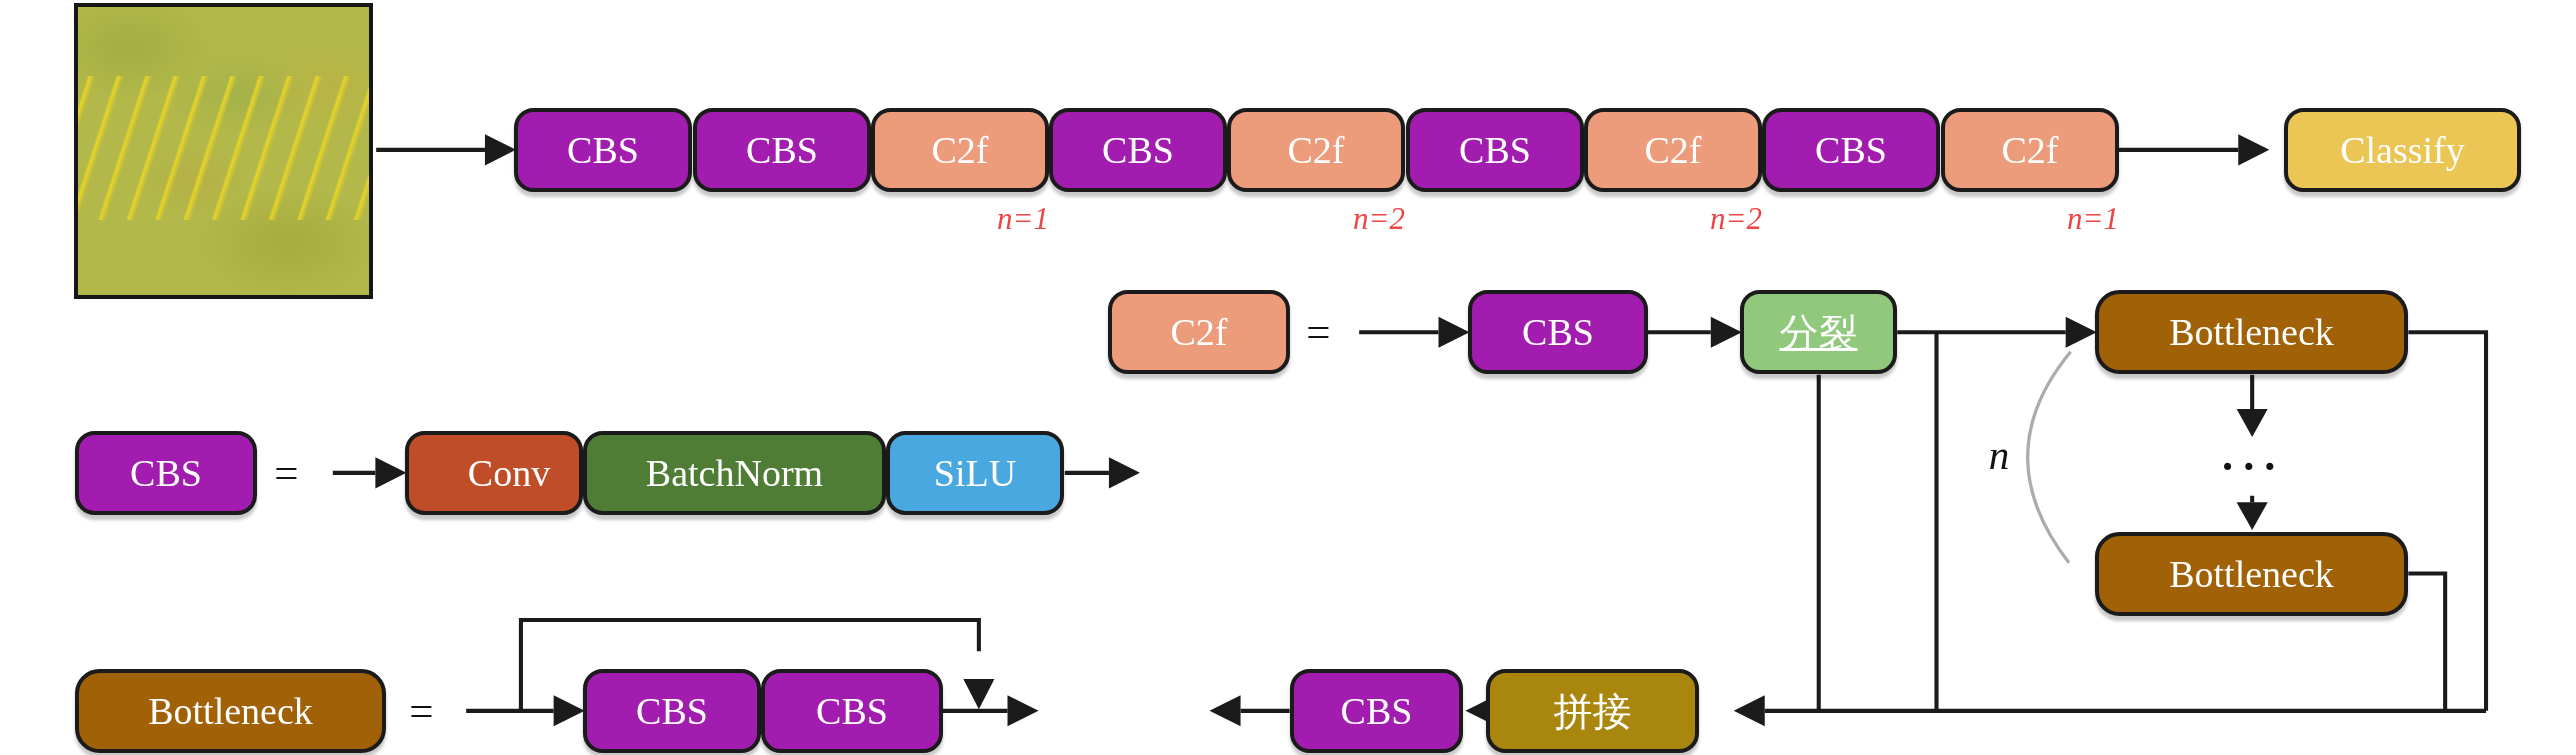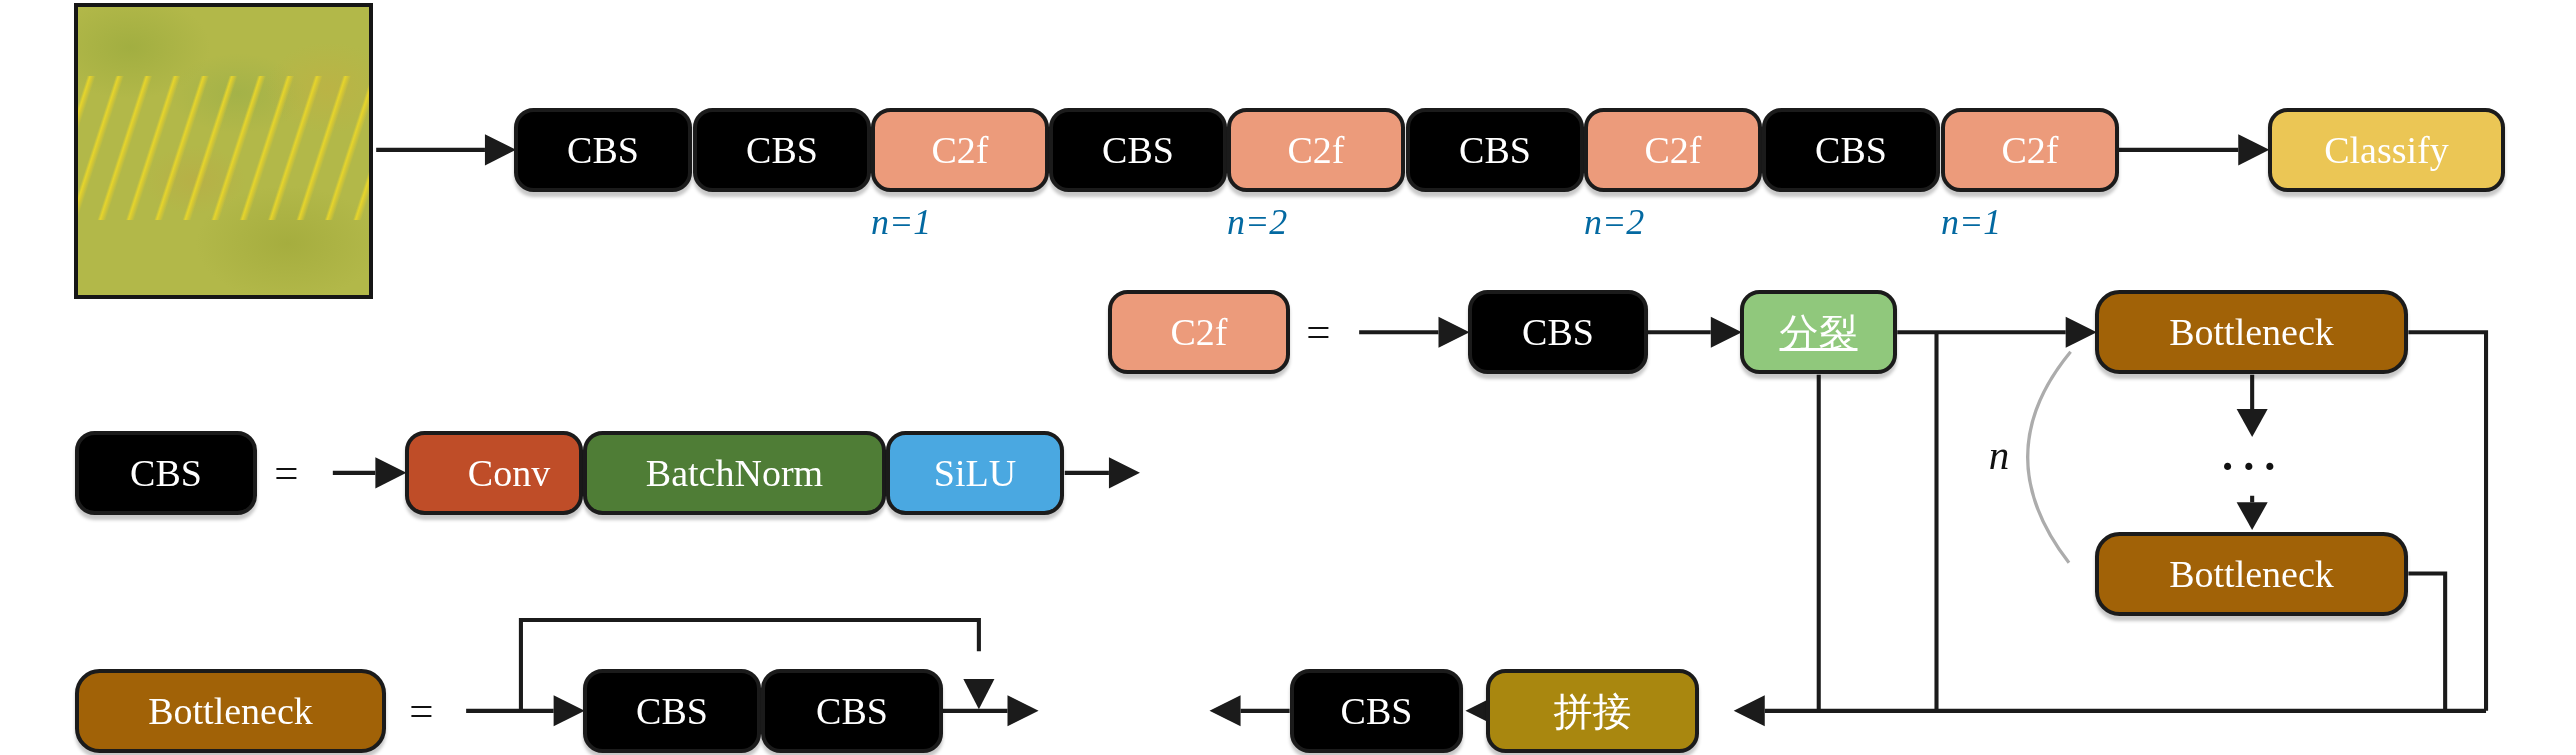--- a/index.html
+++ b/index.html
@@ -11,7 +11,7 @@
          font-size:38px;line-height:1;box-shadow:0 4.1px 3.3px rgba(0,0,0,0.22);}
   .rounder{border-radius:24.5px;}
   .cjk{font-size:39px;}
-  .b-blue{background:#000000;}
+  .b-blue{background:#a21caf;}
   .b-salmon{background:#EC9B7B;}
   .b-yellow{background:#EBC655;}
   .b-green{background:#90C87C;}

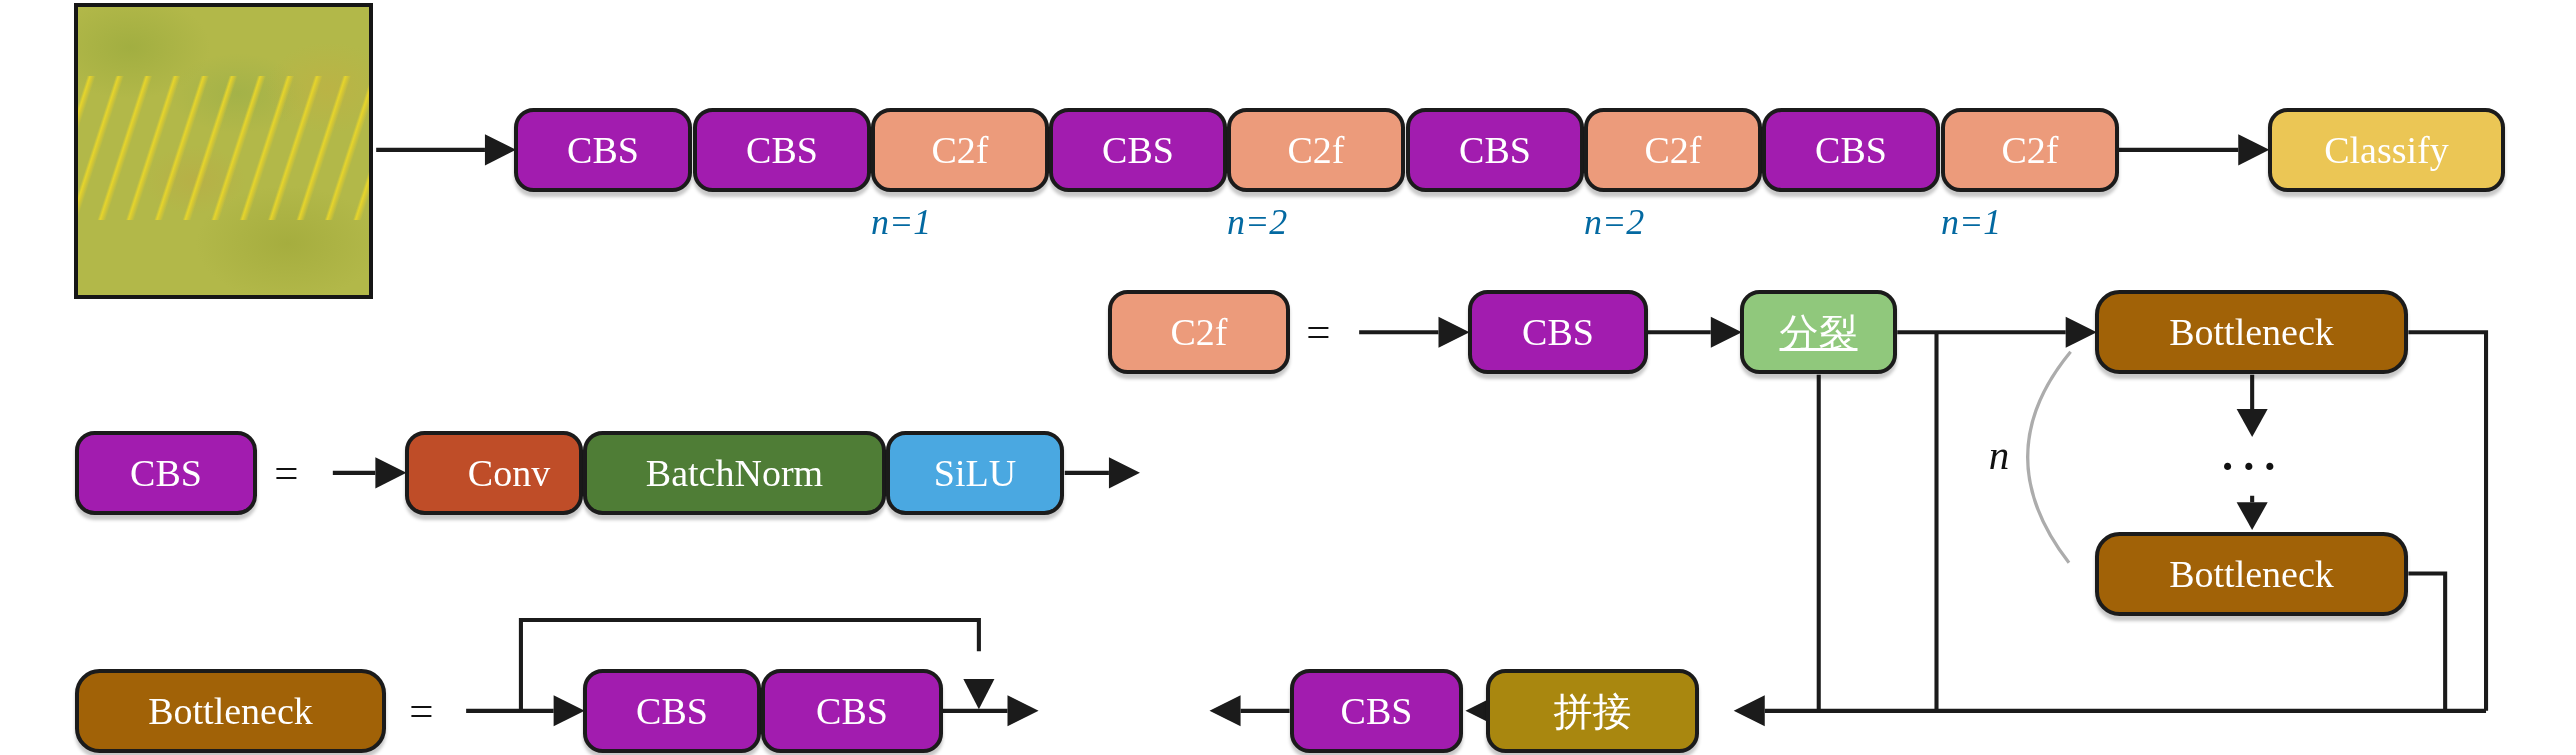--- a/index.html
+++ b/index.html
@@ -13,7 +13,7 @@
   .cjk{font-size:39px;}
   .b-blue{background:#a21caf;}
   .b-salmon{background:#EC9B7B;}
-  .b-yellow{background:#EBC655;}
+  .b-yellow{background:#EBC655;margin-left:16px;}
   .b-green{background:#90C87C;}
   .b-olive{background:#A9870F;}
   .b-lblue{background:#a16207;font-family:Liberation Serif, serif;}

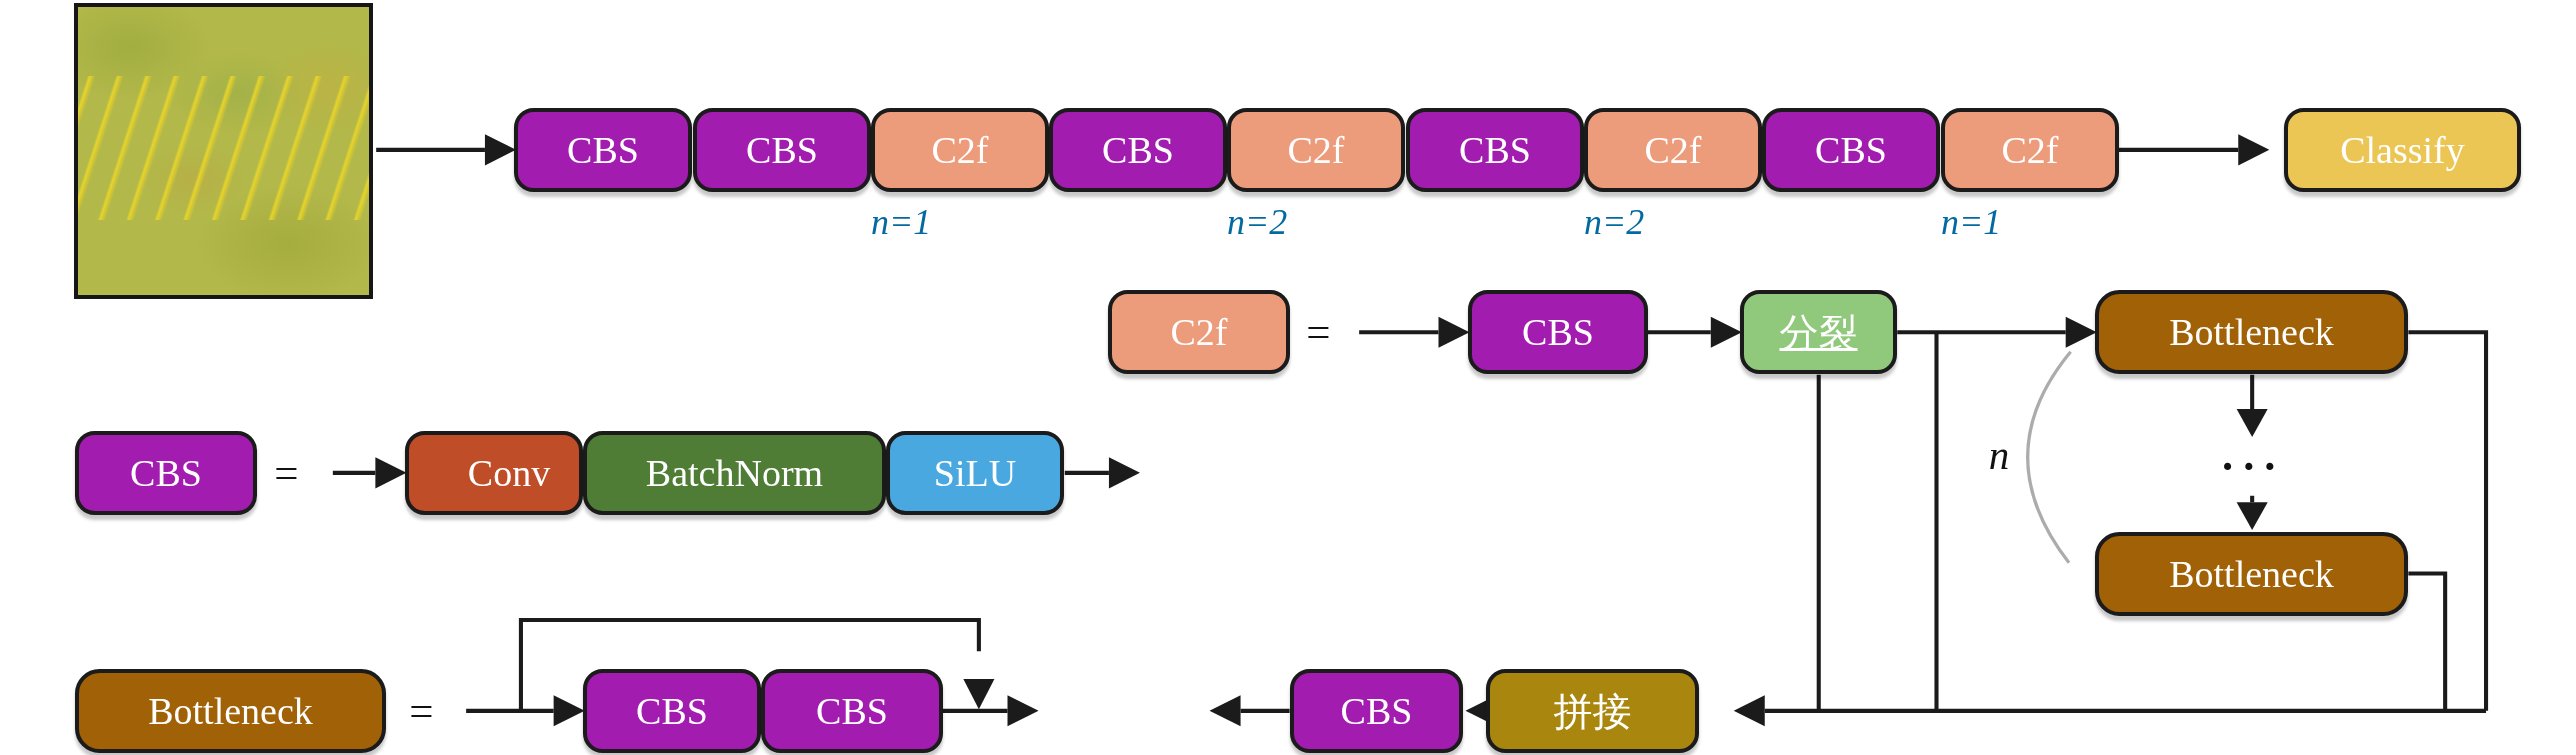--- a/index.html
+++ b/index.html
@@ -20,8 +20,8 @@
   .b-rust{background:#BF4D28;}
   .b-dgreen{background:#4F7D36;}
   .b-sky{background:#4AA8E1;}
-  .nlabel{position:absolute;top:201px;height:38px;width:178px;text-align:left;
-          font-style:italic;font-size:36px;color:#0369a1;}
+  .nlabel{position:absolute;top:201px;height:38px;width:178px;text-align:right;
+          font-style:italic;font-size:31px;color:#ef4444;}
   .eq{position:absolute;width:57px;height:49px;display:flex;align-items:center;justify-content:center;
       font-size:43px;color:#111111;}
   .dots{position:absolute;left:2203px;top:442px;width:98px;height:49px;display:flex;align-items:center;

